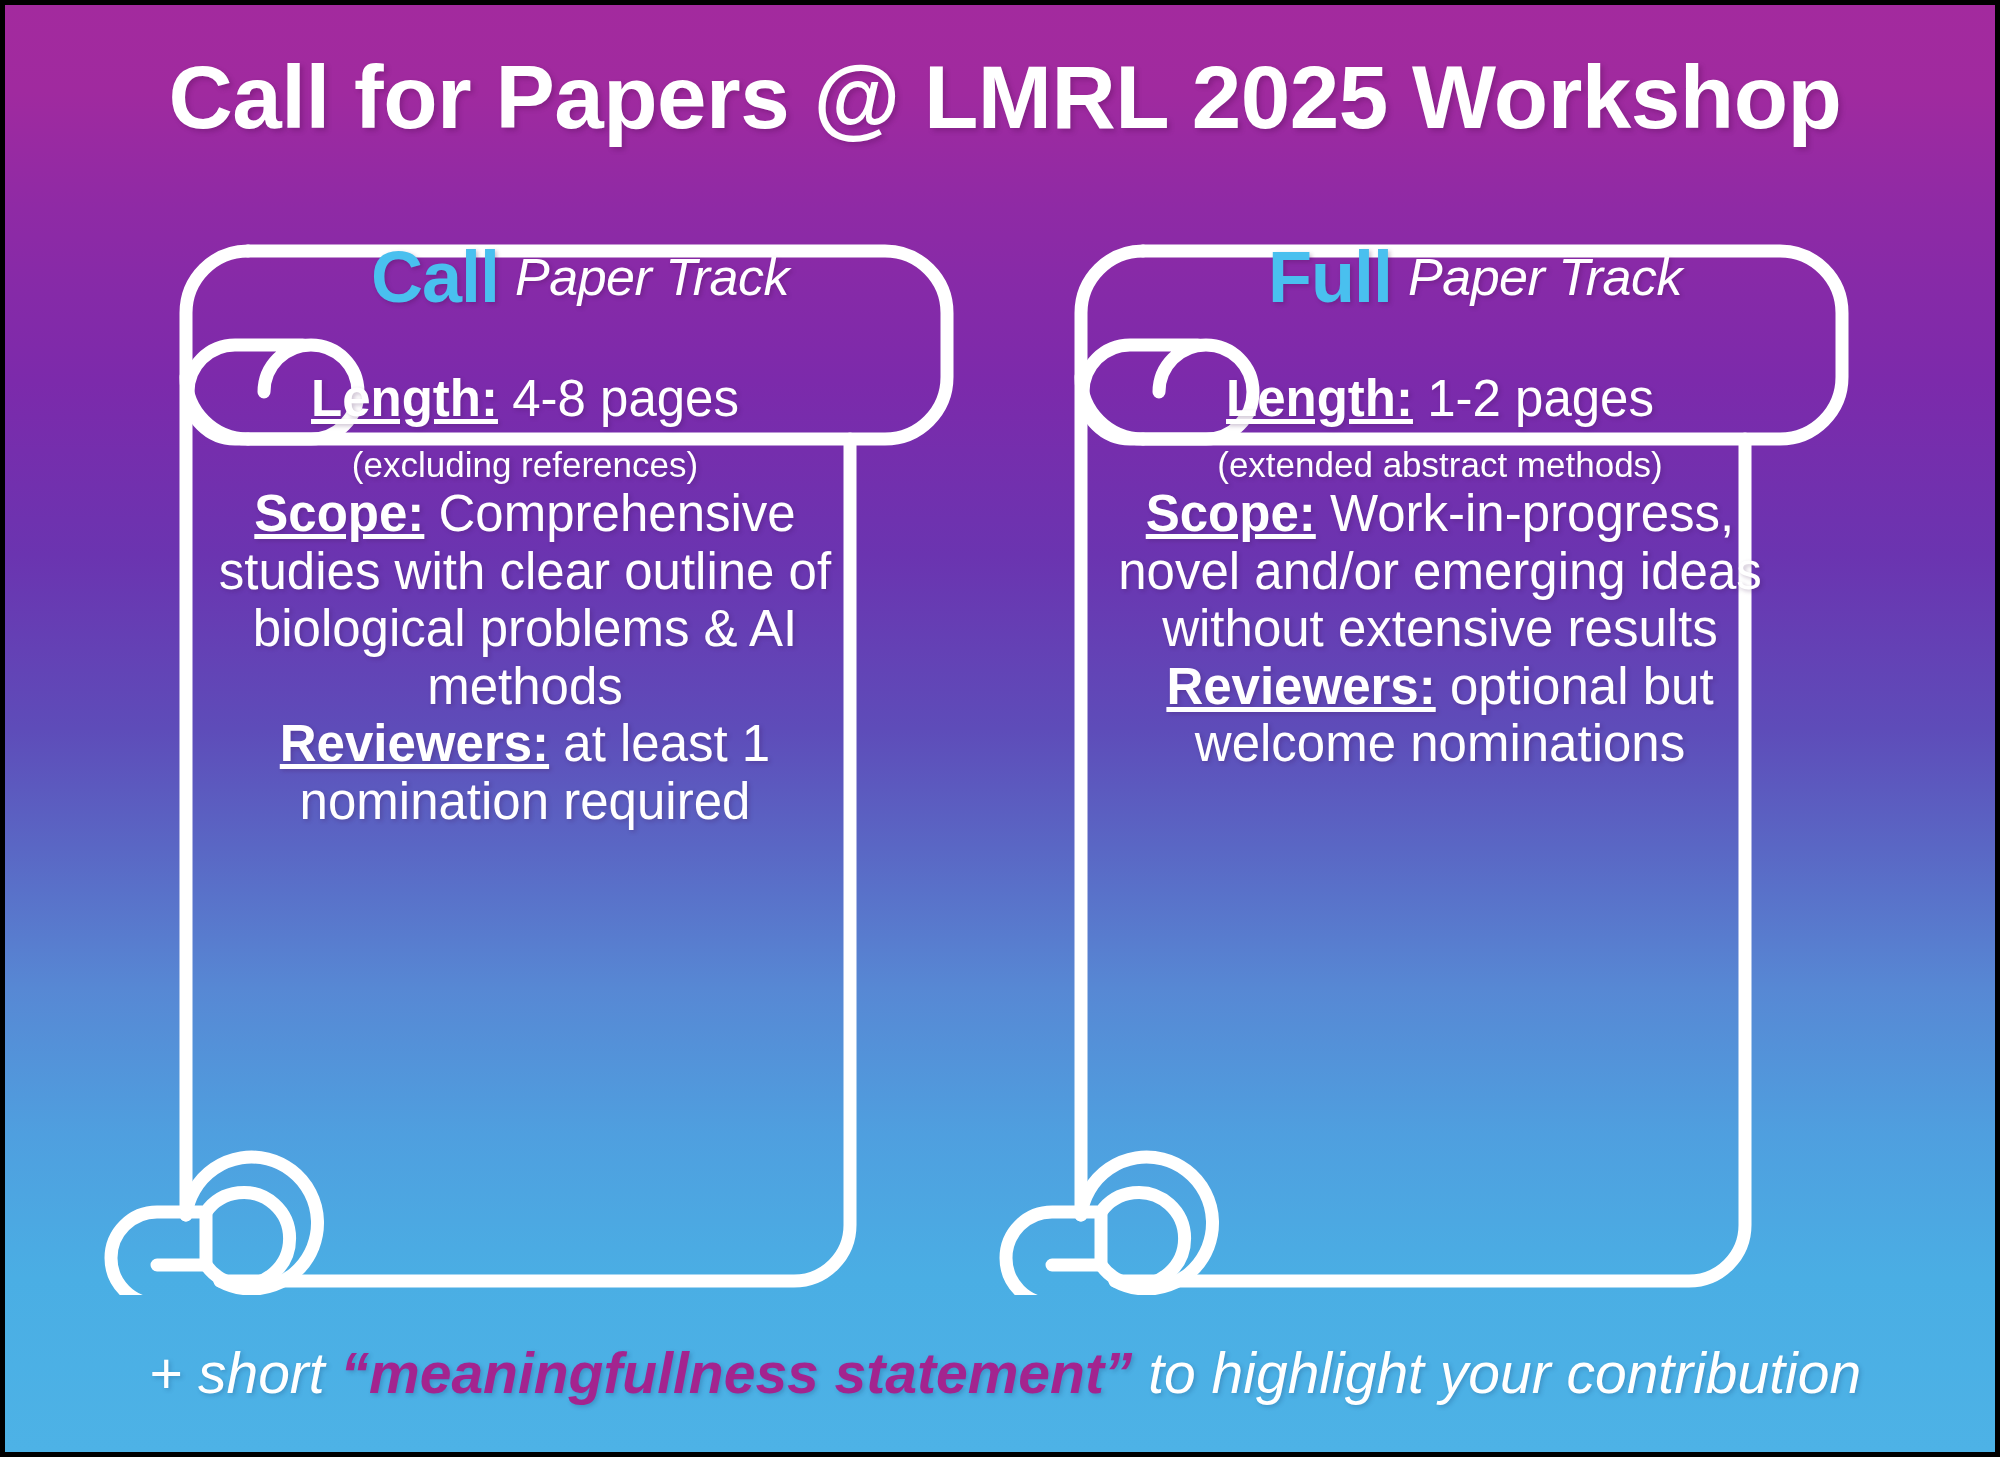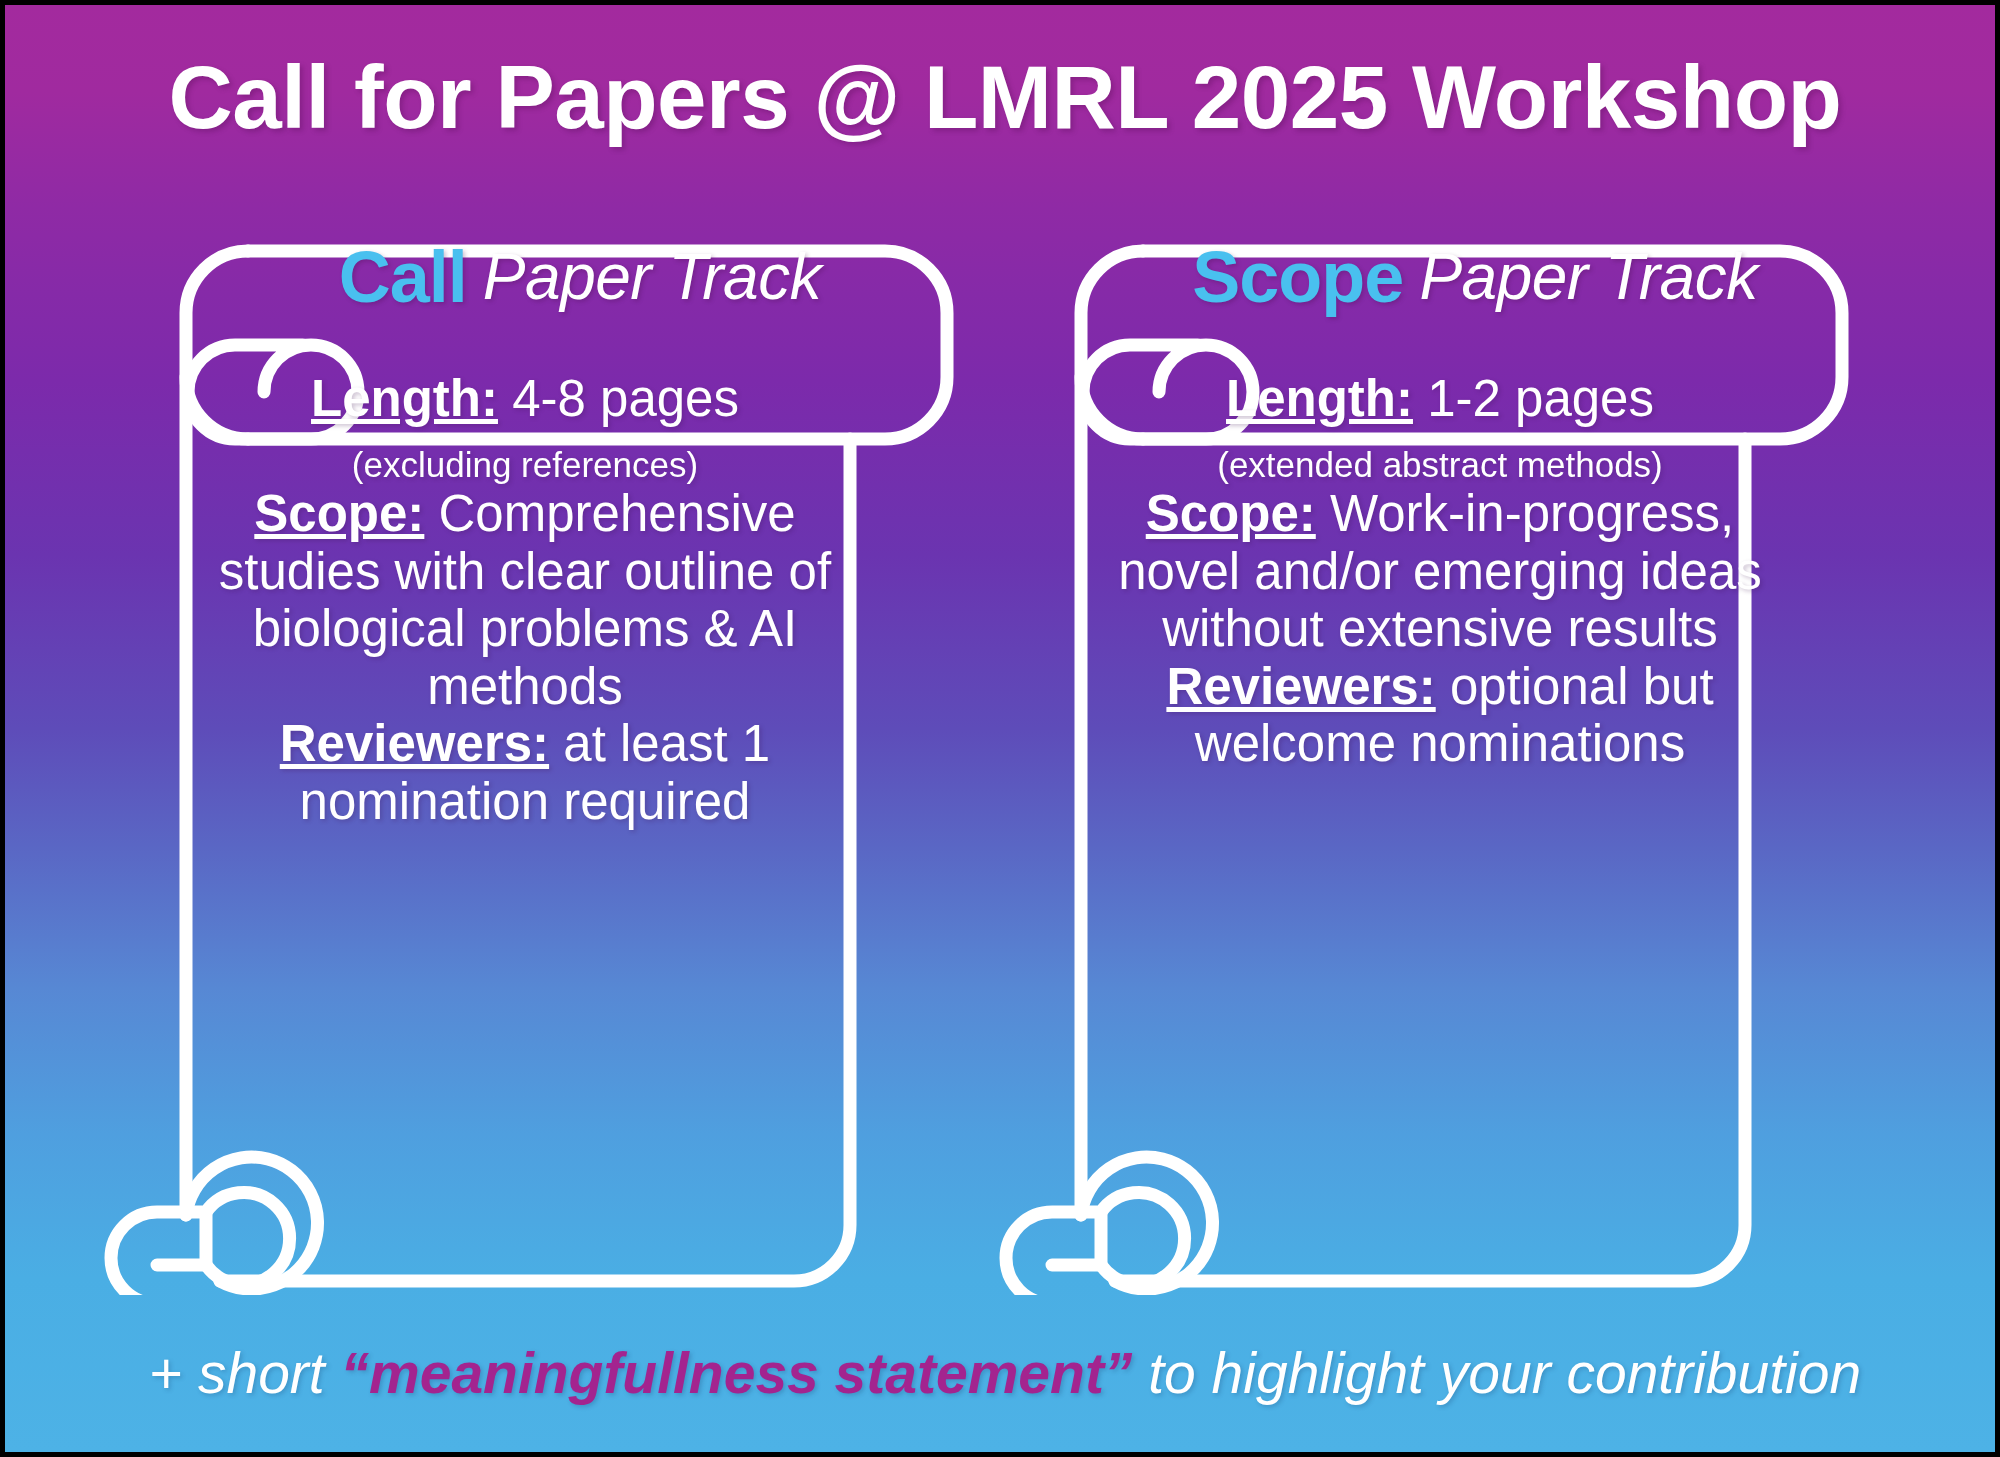--- a/index.html
+++ b/index.html
@@ -96,7 +96,7 @@
     color: #ffffff;
     font-style: italic;
     font-weight: normal;
-    font-size: 64px;
+    font-size: 52px;
     font-family: "Liberation Sans", sans-serif;
     letter-spacing: -0.5px;
     margin-left: 16px;

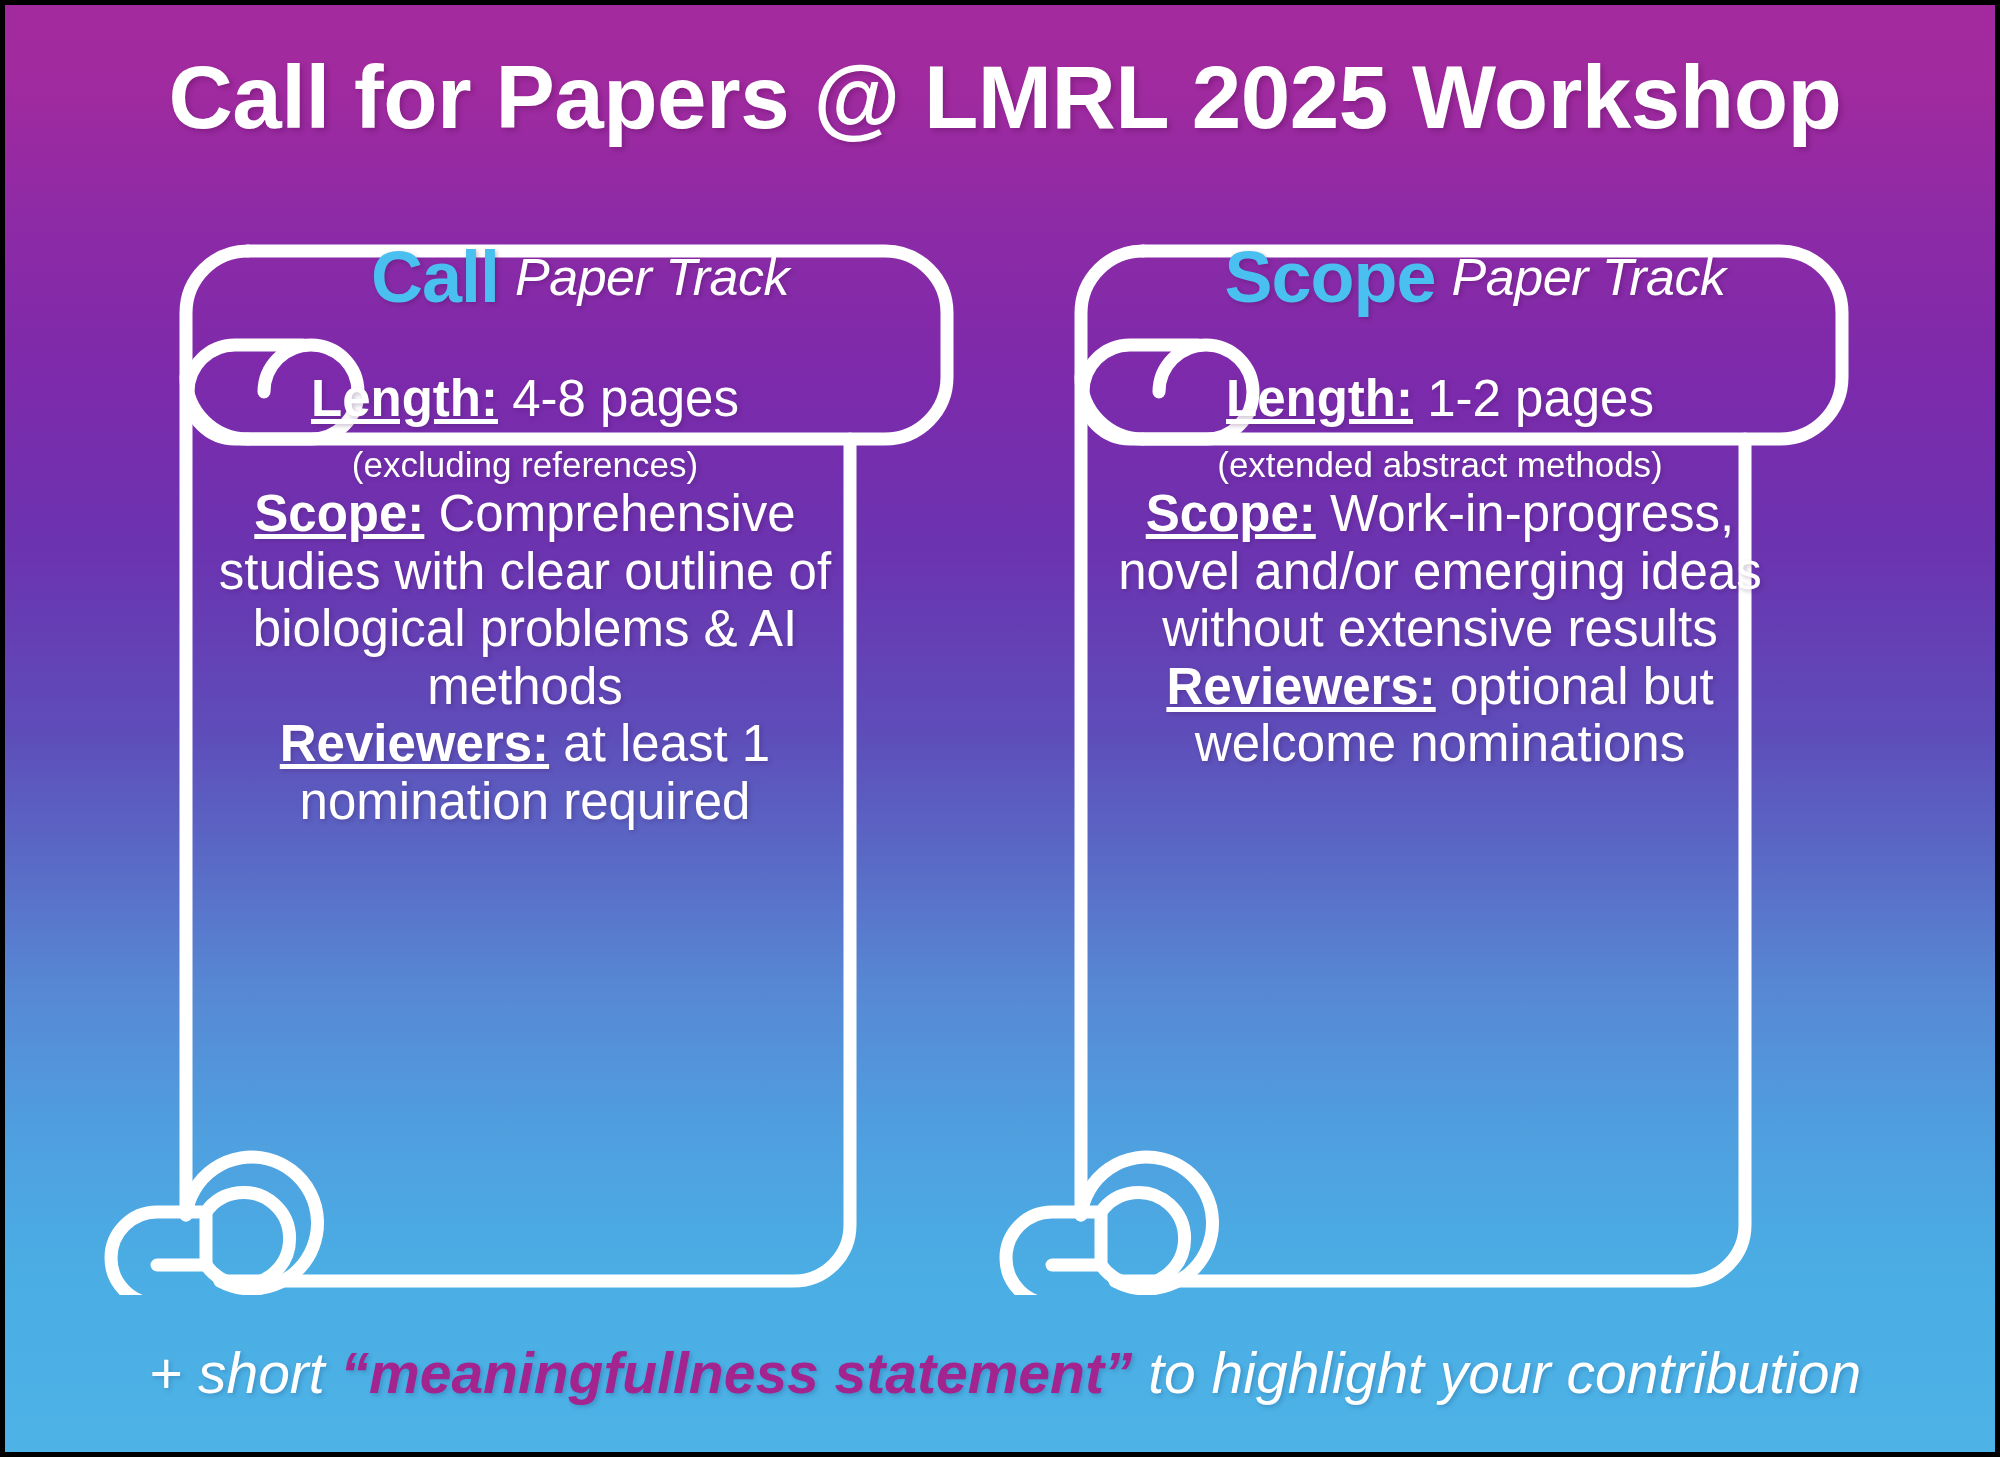--- a/index.html
+++ b/index.html
@@ -210,7 +210,7 @@
     </svg>
 
     <div class="track-title">
-      <span class="kw">Scope</span>
+      <span class="kw">Full</span>
       <span class="rest">Paper Track</span>
     </div>
 

